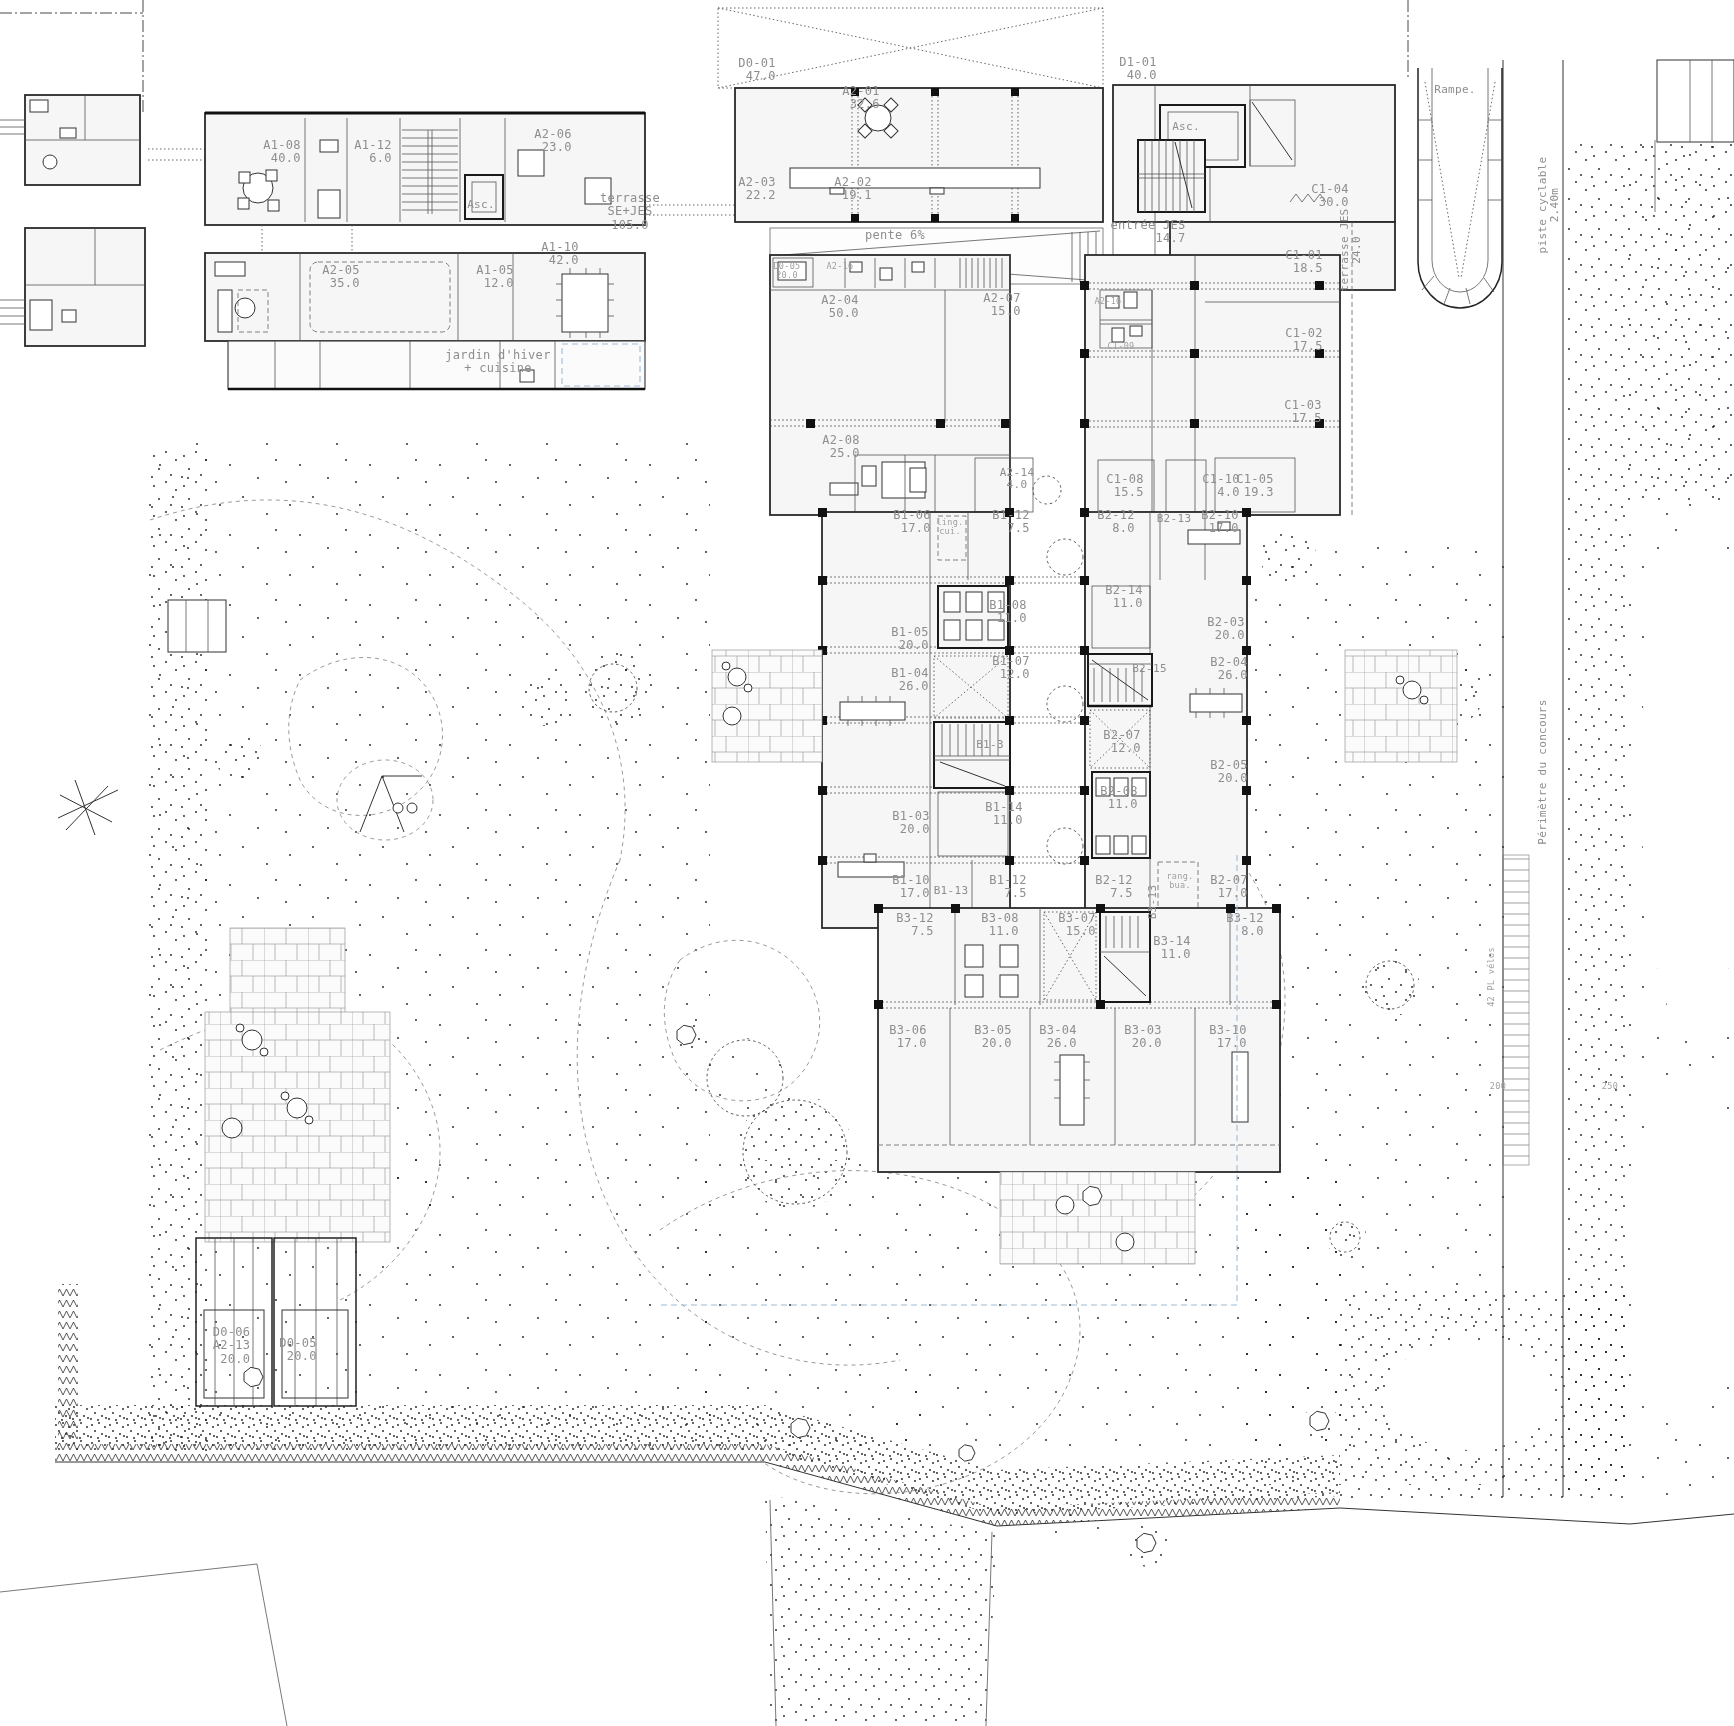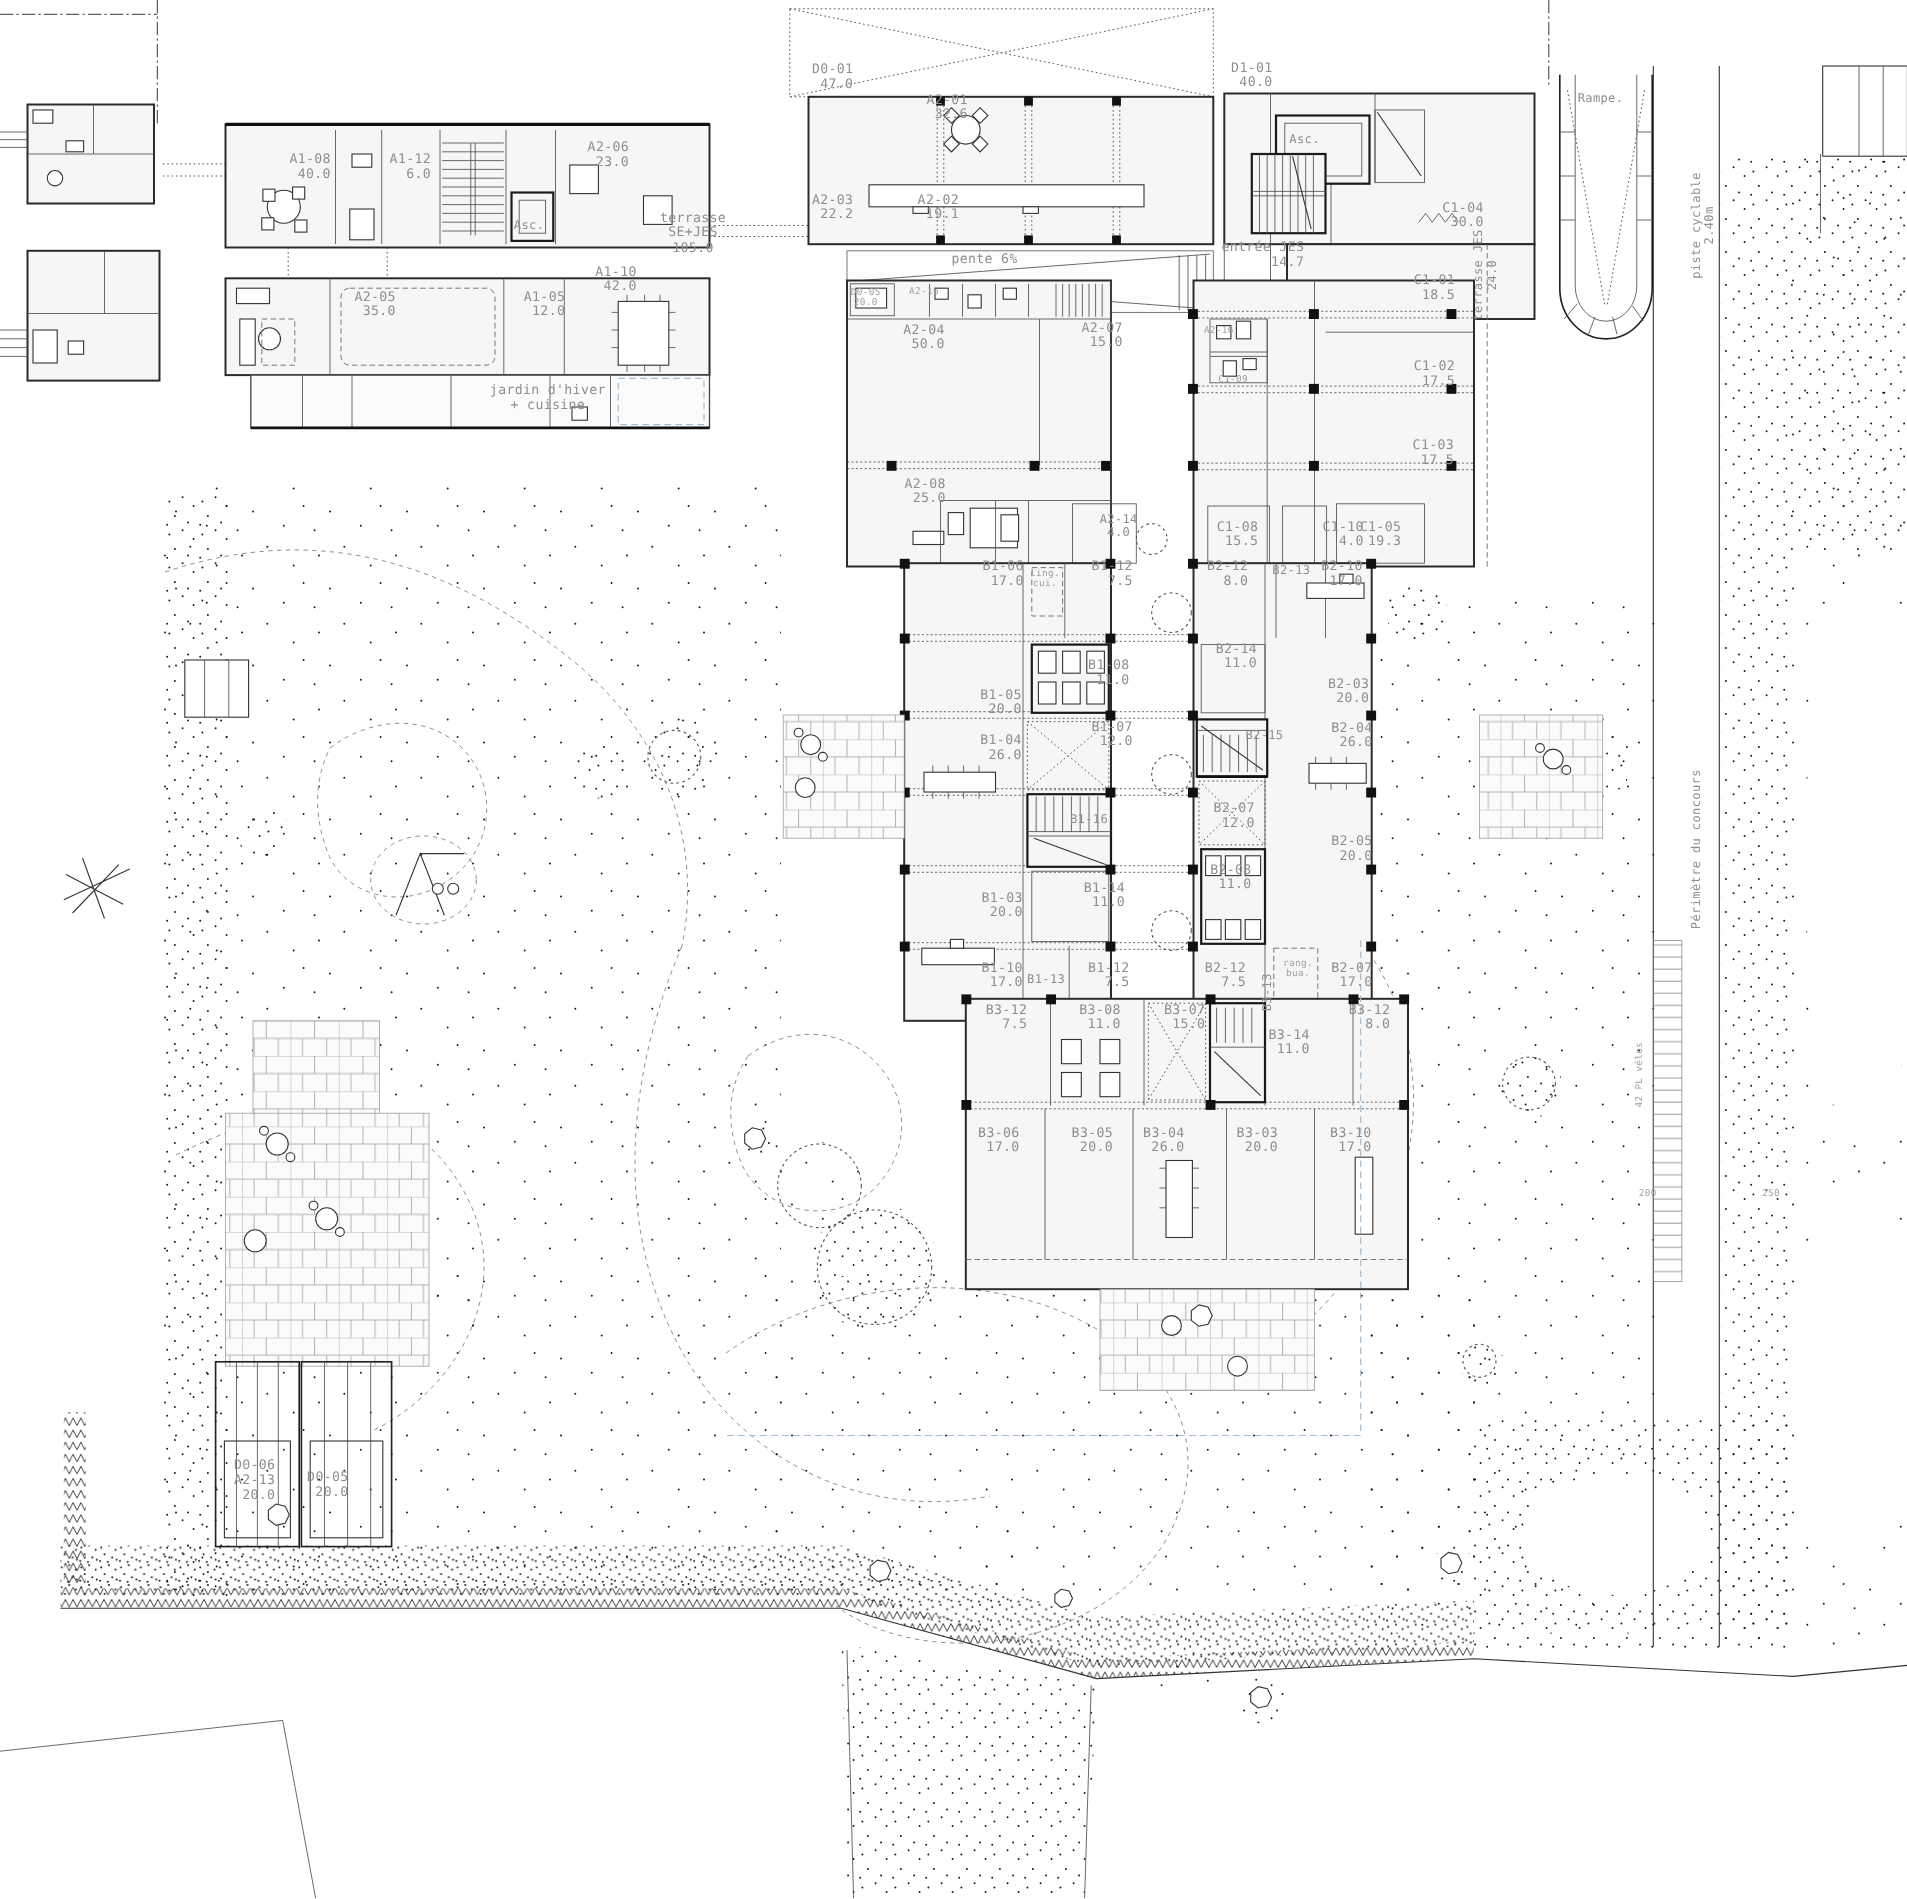--- a/index.html
+++ b/index.html
@@ -566,7 +566,7 @@
       <div class="lbl small" style="left: 1141px; top: 669px; transform: translate(-50%, -50%); padding-left: 17px;">B2-15</div>
       <div class="lbl " style="left: 1229px; top: 669px; transform: translate(-50%, -50%);">B2-04
 26.0</div>
-      <div class="lbl small" style="left: 990px; top: 745px; transform: translate(-50%, -50%);">B1-16</div>
+      <div class="lbl small" style="left: 990px; top: 745px; transform: translate(-50%, -50%);">B1-3</div>
       <div class="lbl " style="left: 1122px; top: 742px; transform: translate(-50%, -50%);">B2-07
 12.0</div>
       <div class="lbl " style="left: 1229px; top: 772px; transform: translate(-50%, -50%);">B2-05

